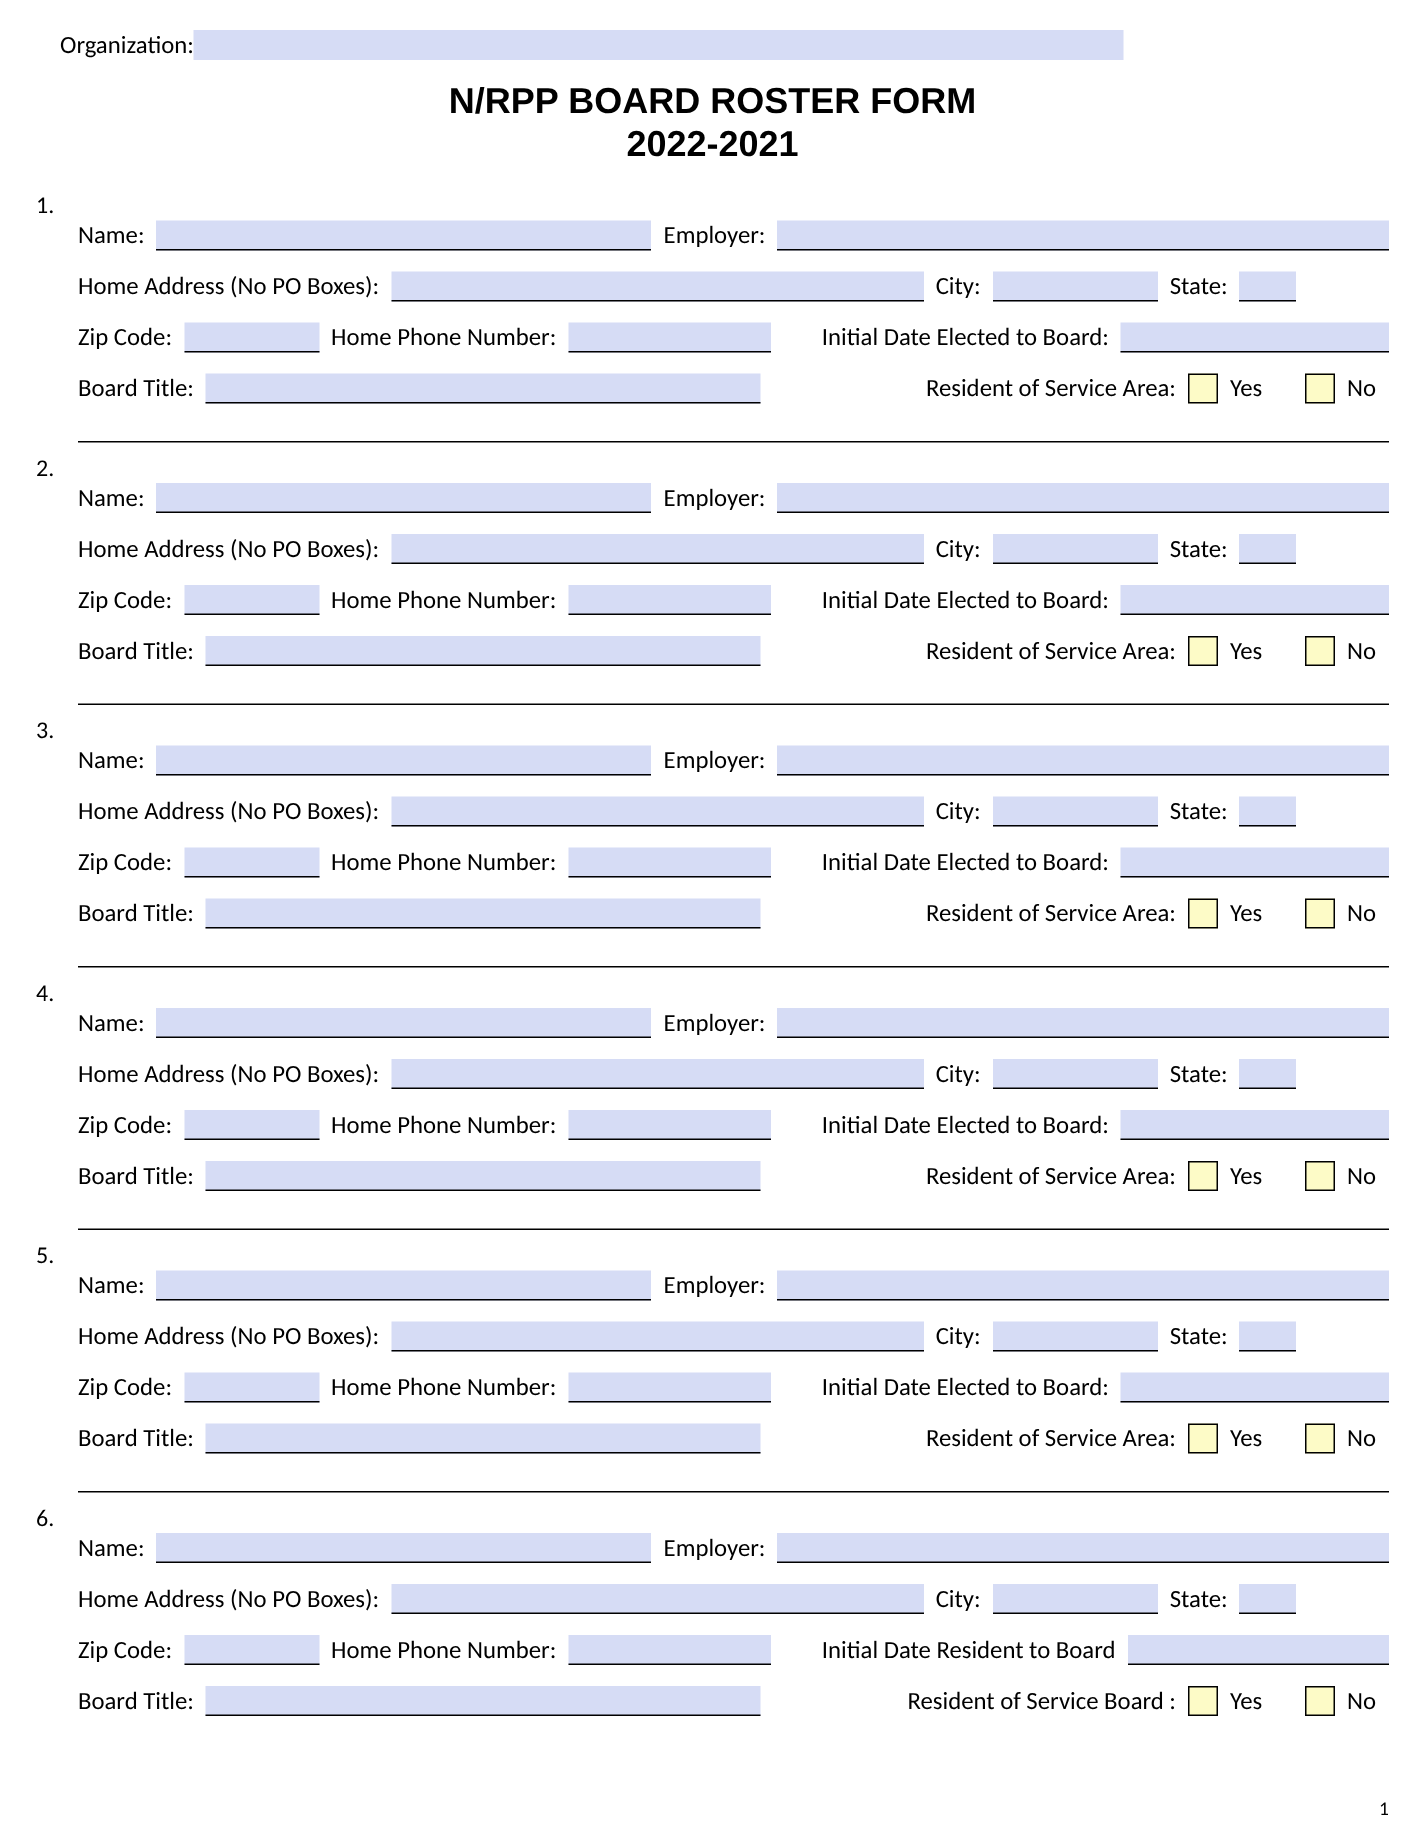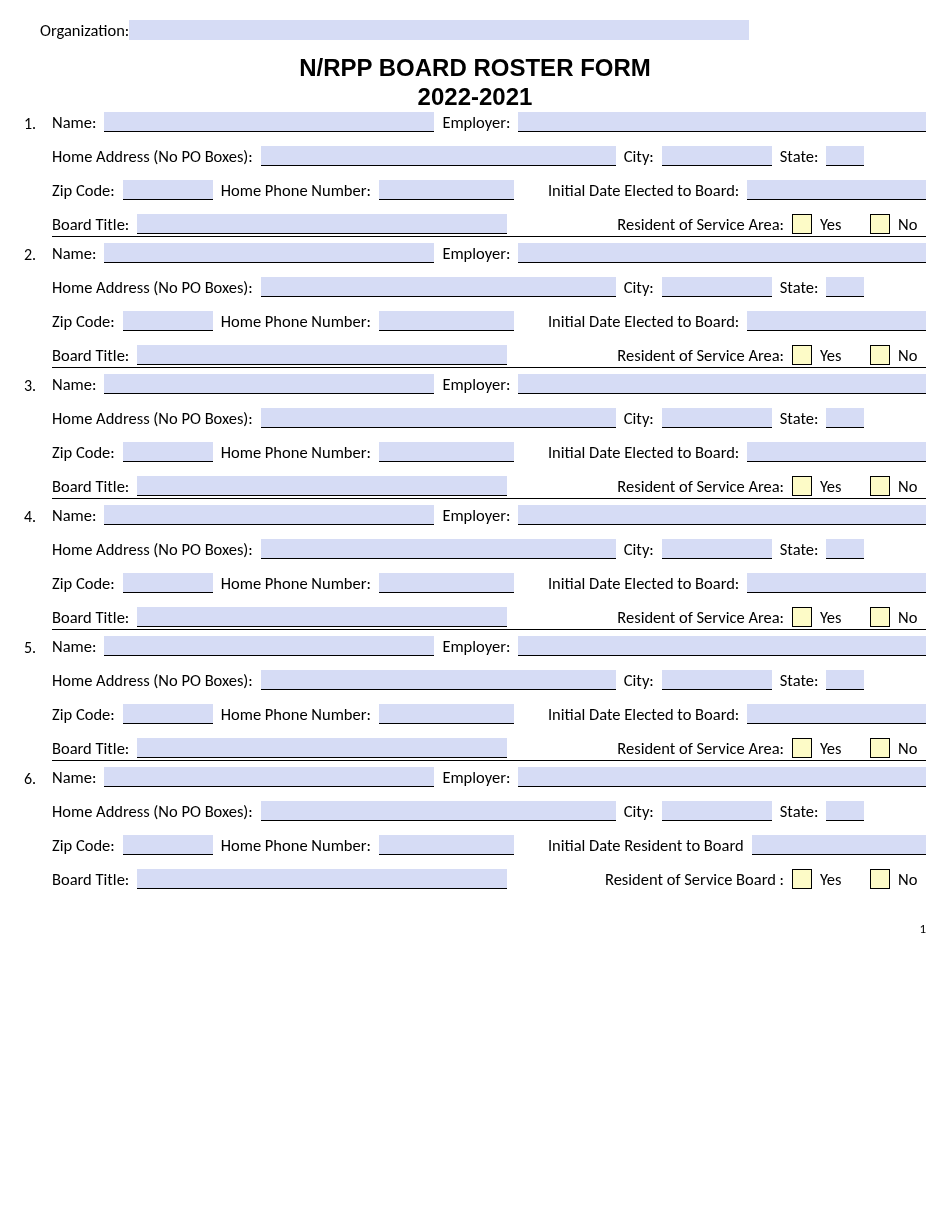--- a/index.html
+++ b/index.html
@@ -27,6 +27,7 @@
     font-weight: bold;
     font-size: 24px;
     line-height: 1.2;
+    margin-bottom: 14px;
     font-family: Arial, sans-serif;
   }
   .entry {

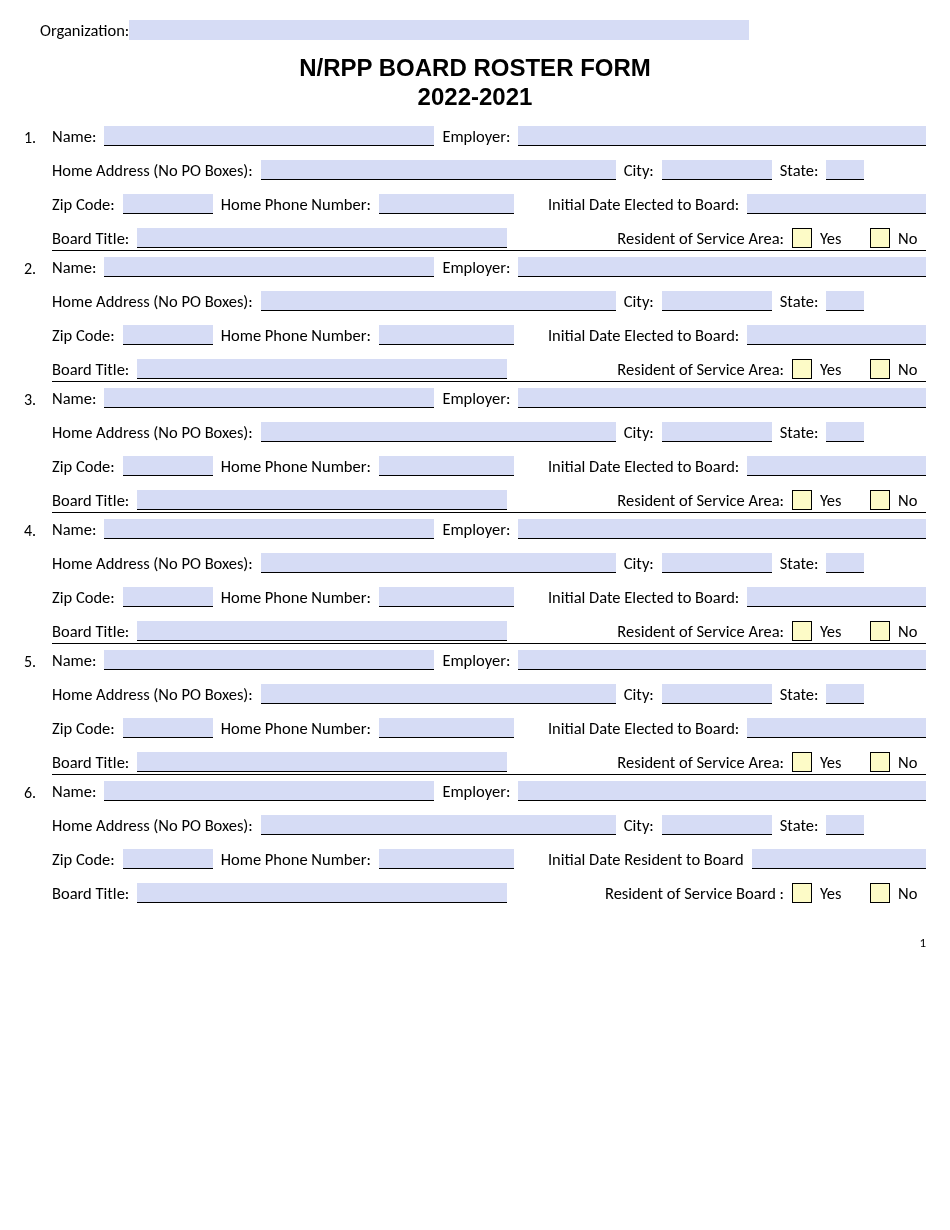--- a/index.html
+++ b/index.html
@@ -42,7 +42,8 @@
   .fields {
     flex: 1;
     border-bottom: 1.5px solid #000;
-    padding-bottom: 0;
+    padding-bottom: 23px;
+    margin-top: 21px;
   }
   .entry:last-of-type .fields,
   .entry.no-border .fields { border-bottom: none; }

